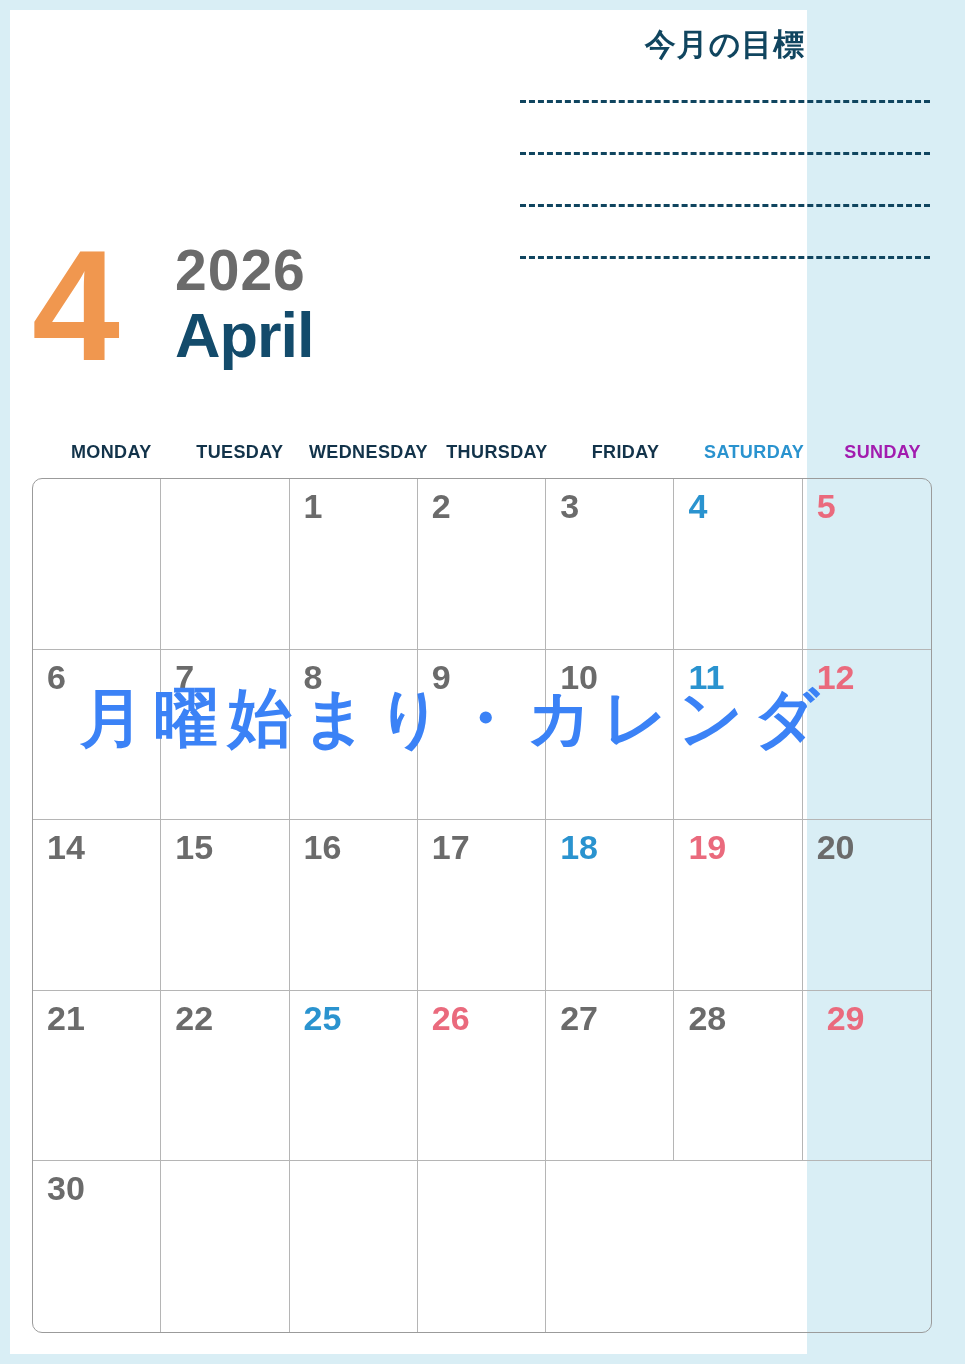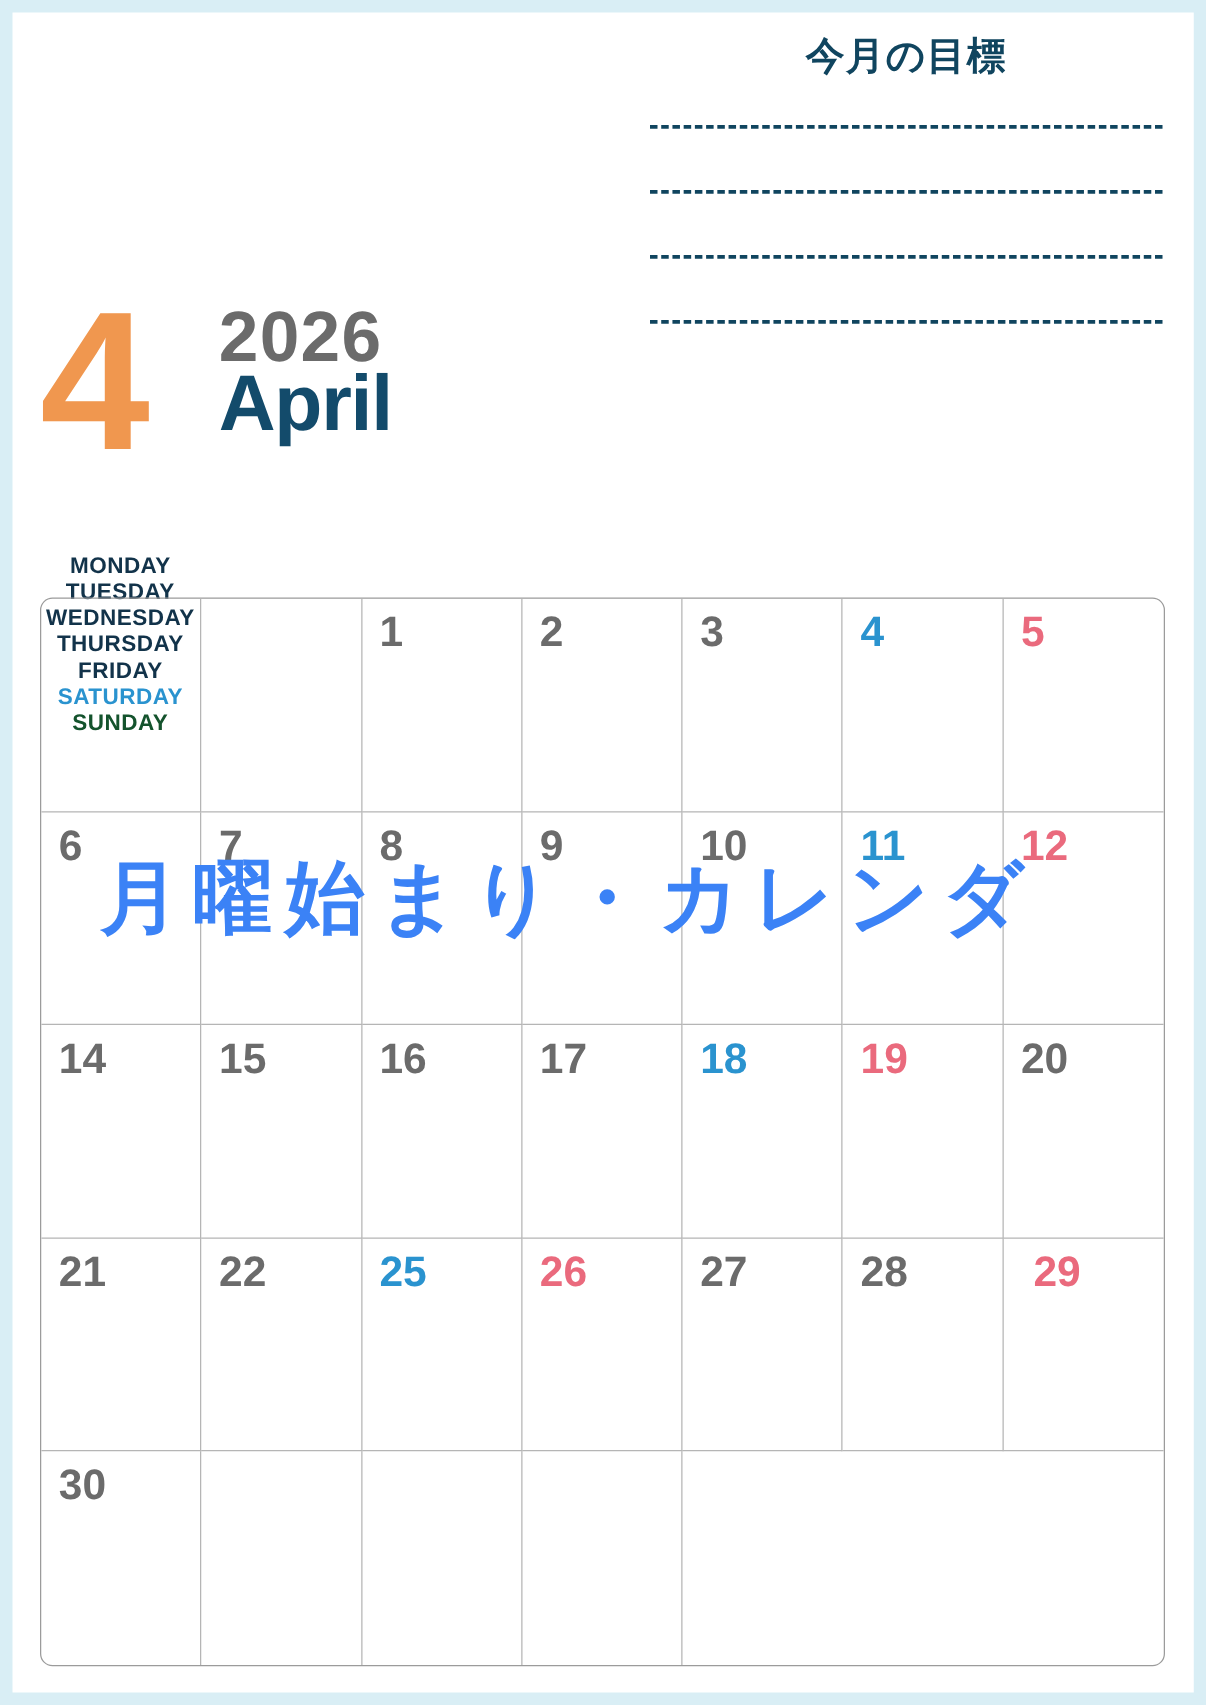--- a/index.html
+++ b/index.html
@@ -17,7 +17,7 @@
     position: absolute;
     left: 10px;
     top: 10px;
-    width: 945px;
+    width: 797px;
     height: 1344px;
     background: #ffffff;
     box-sizing: border-box;

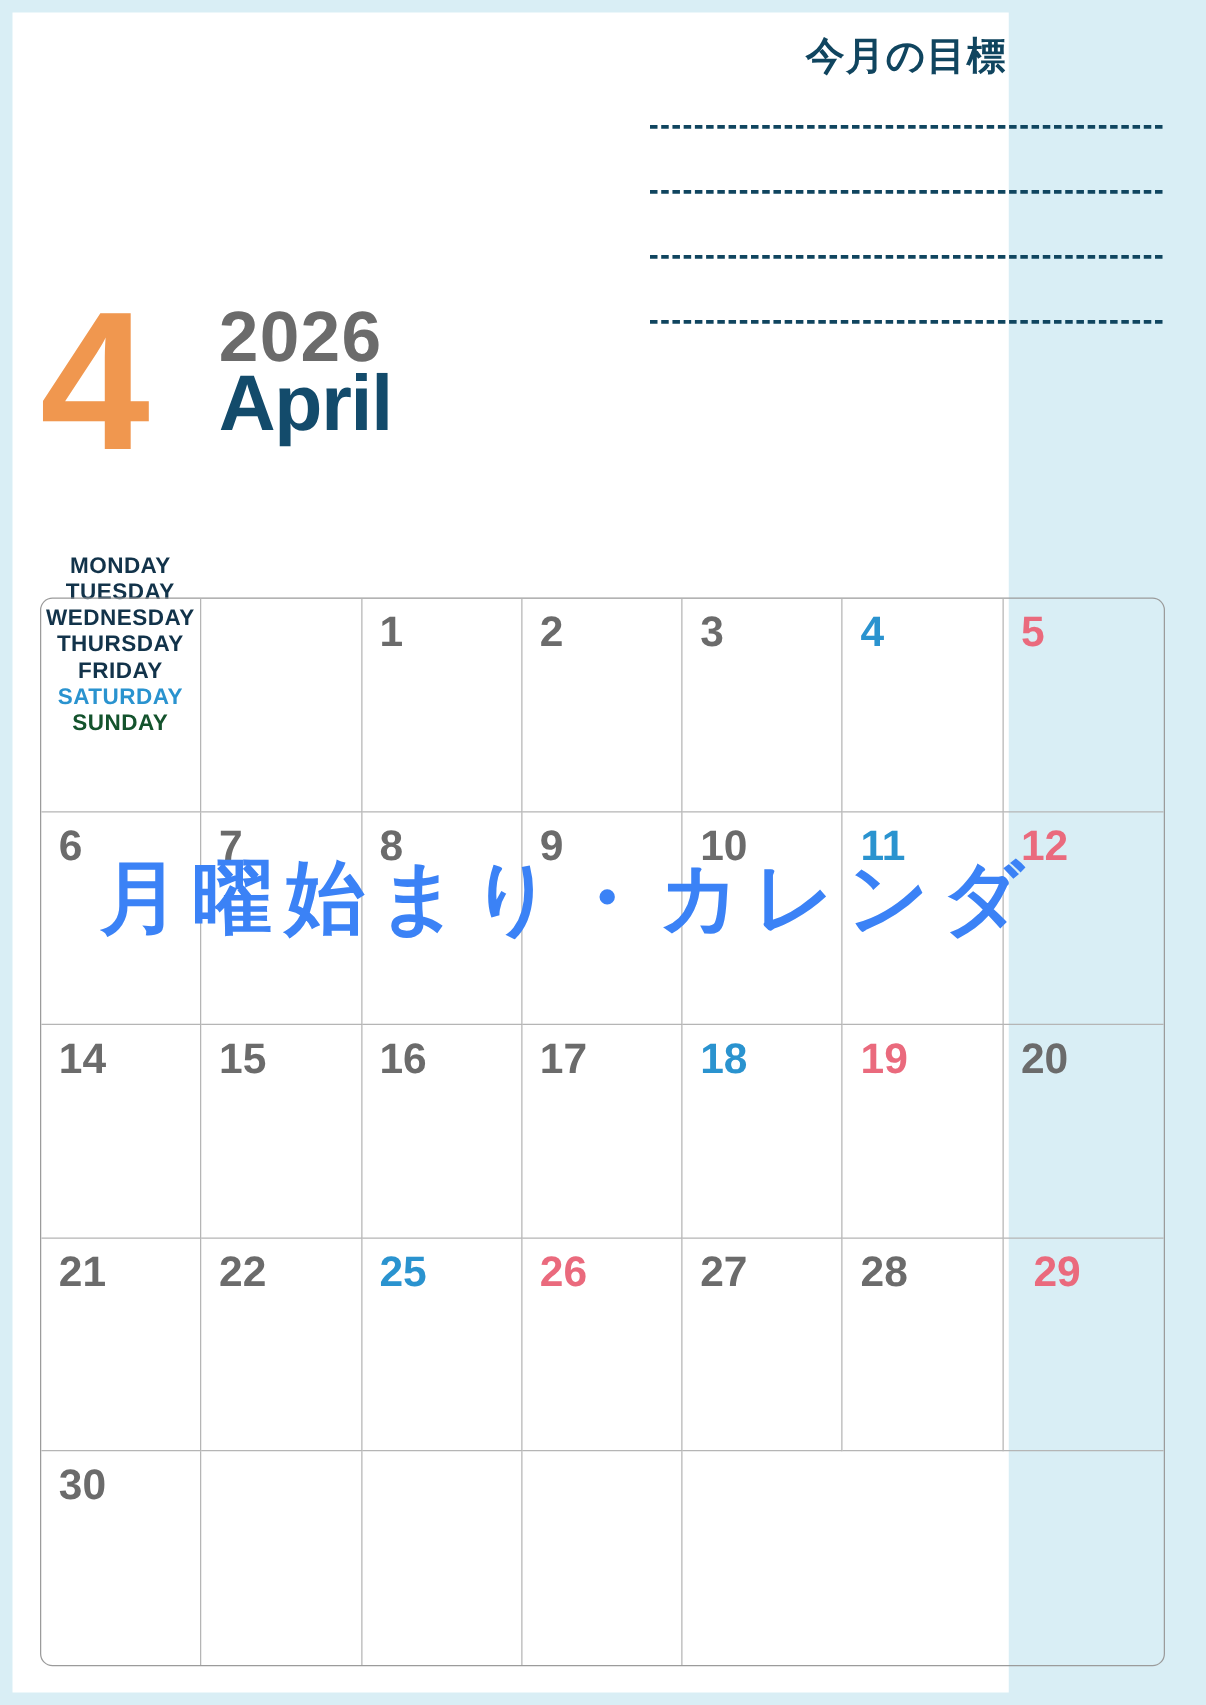--- a/index.html
+++ b/index.html
@@ -75,7 +75,7 @@
   .month-name {
     position: absolute;
     left: 143px;
-    top: 60px;
+    top: 72px;
     font-size: 63px;
     line-height: 63px;
     font-weight: bold;

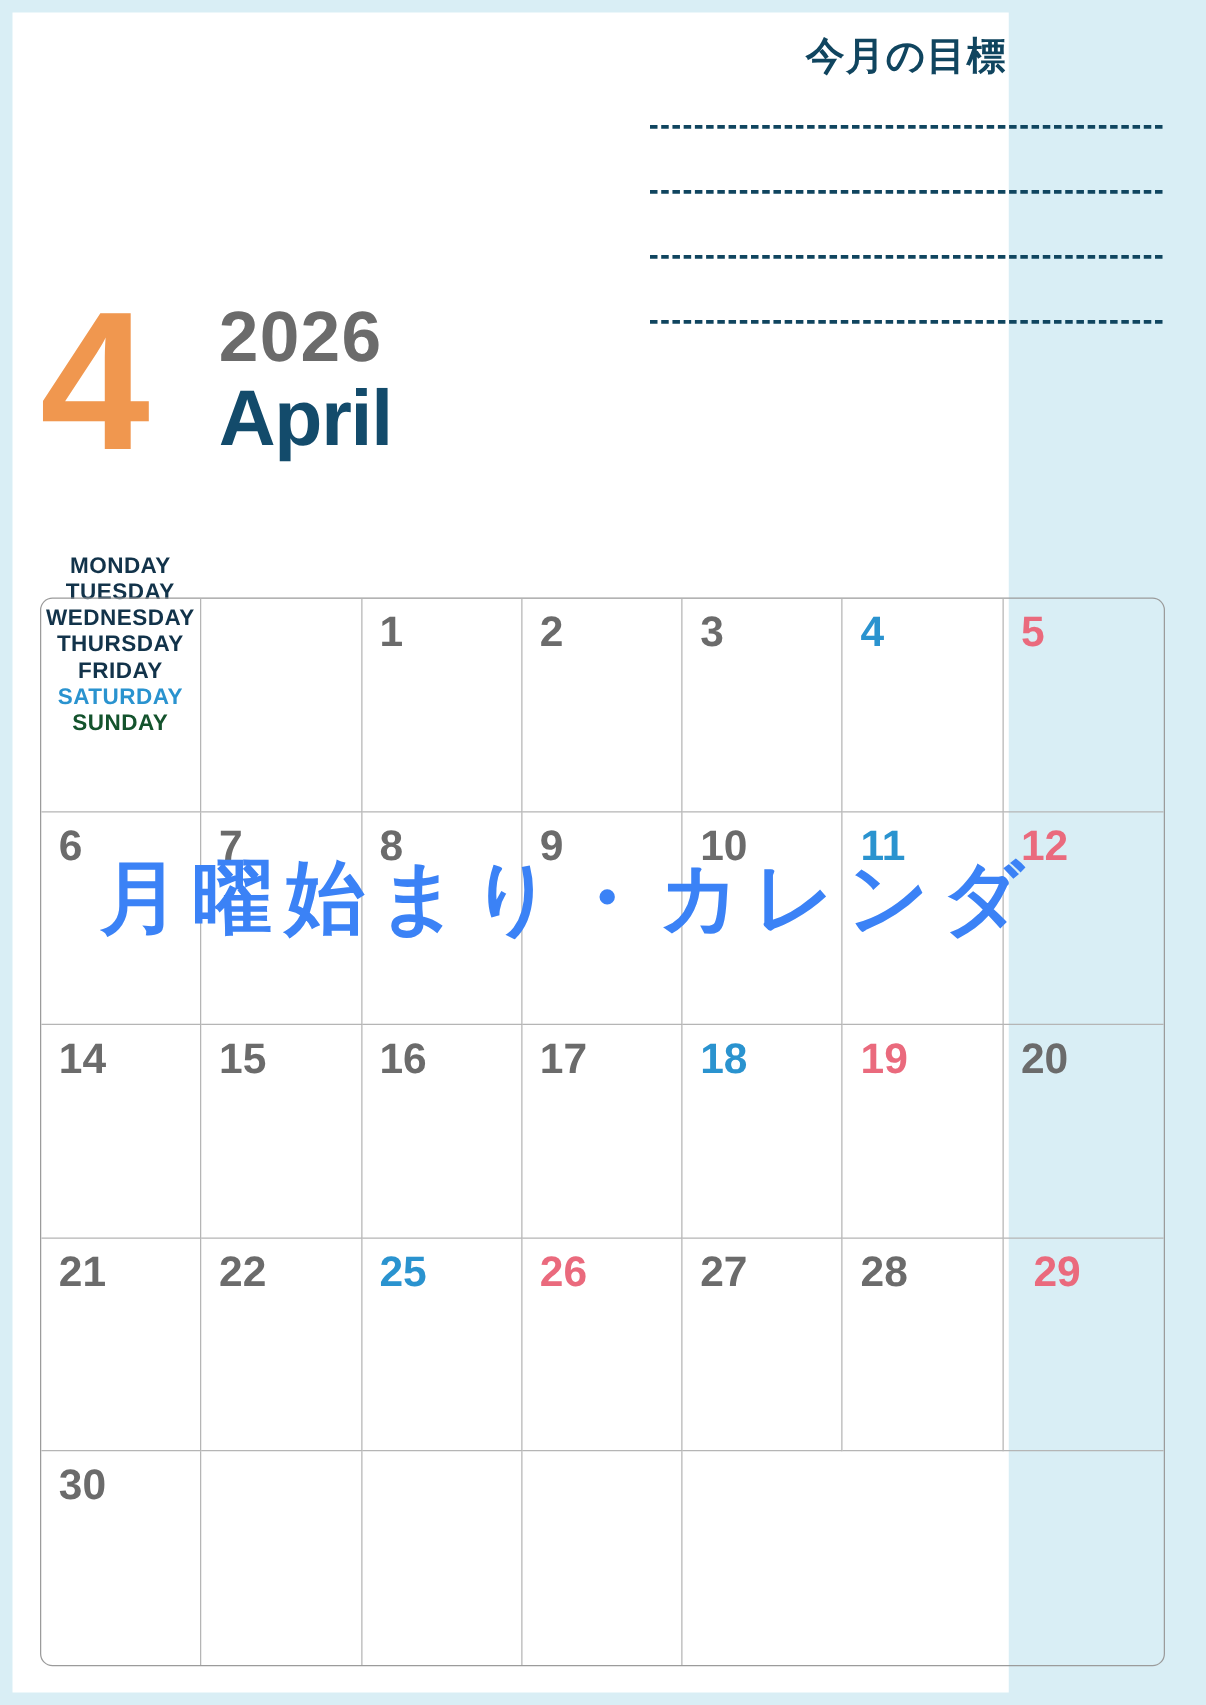--- a/index.html
+++ b/index.html
@@ -86,11 +86,10 @@
   
   .weekdays {
     position: absolute;
-    left: 22px;
+    left: 37px;
     top: 432px;
     width: 900px;
     display: flex;
-    flex-direction: column;
   }
   .weekday {
     width: 128.57px;

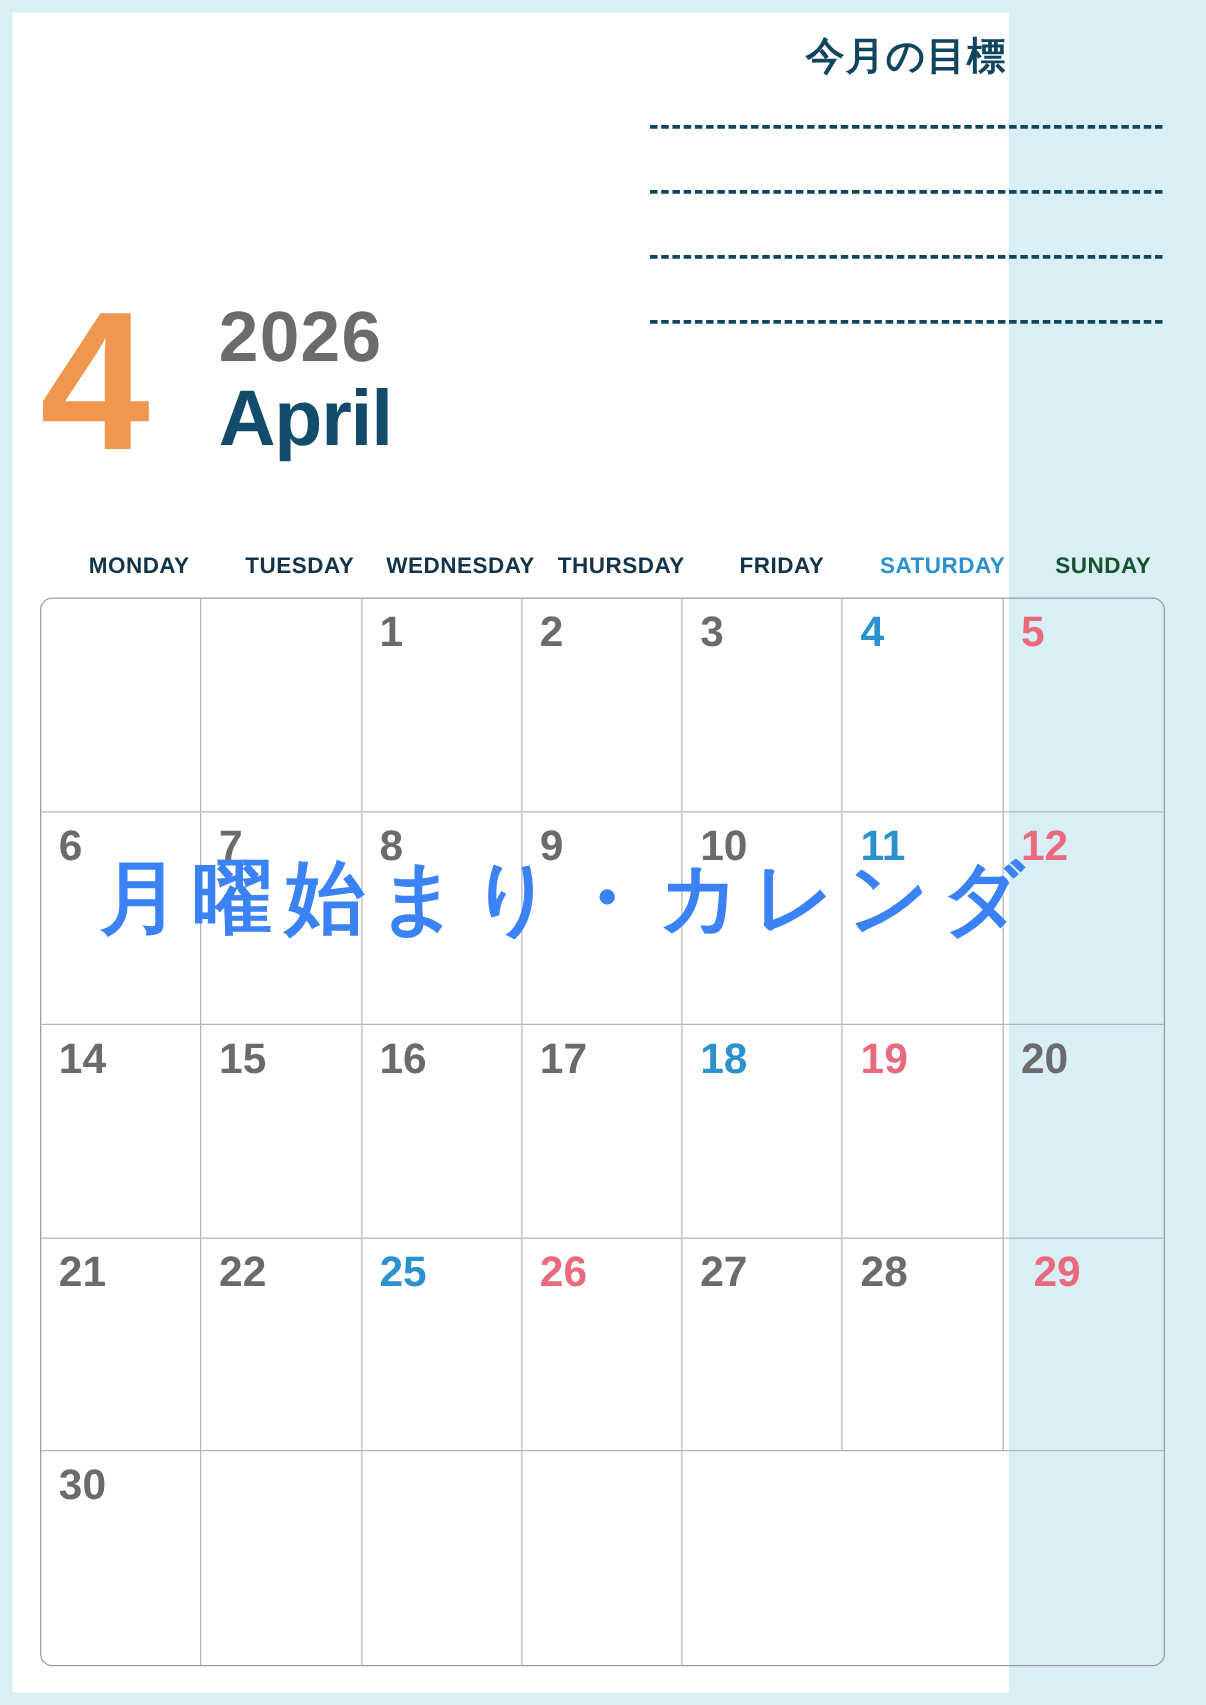--- a/index.html
+++ b/index.html
@@ -100,7 +100,7 @@
     letter-spacing: 0.4px;
   }
   .weekday.sat { color: #2a93cf; }
-  .weekday.sun { color: #14532d; }
+  .weekday.sun { color: #a21caf; }
 
   
   .grid {

